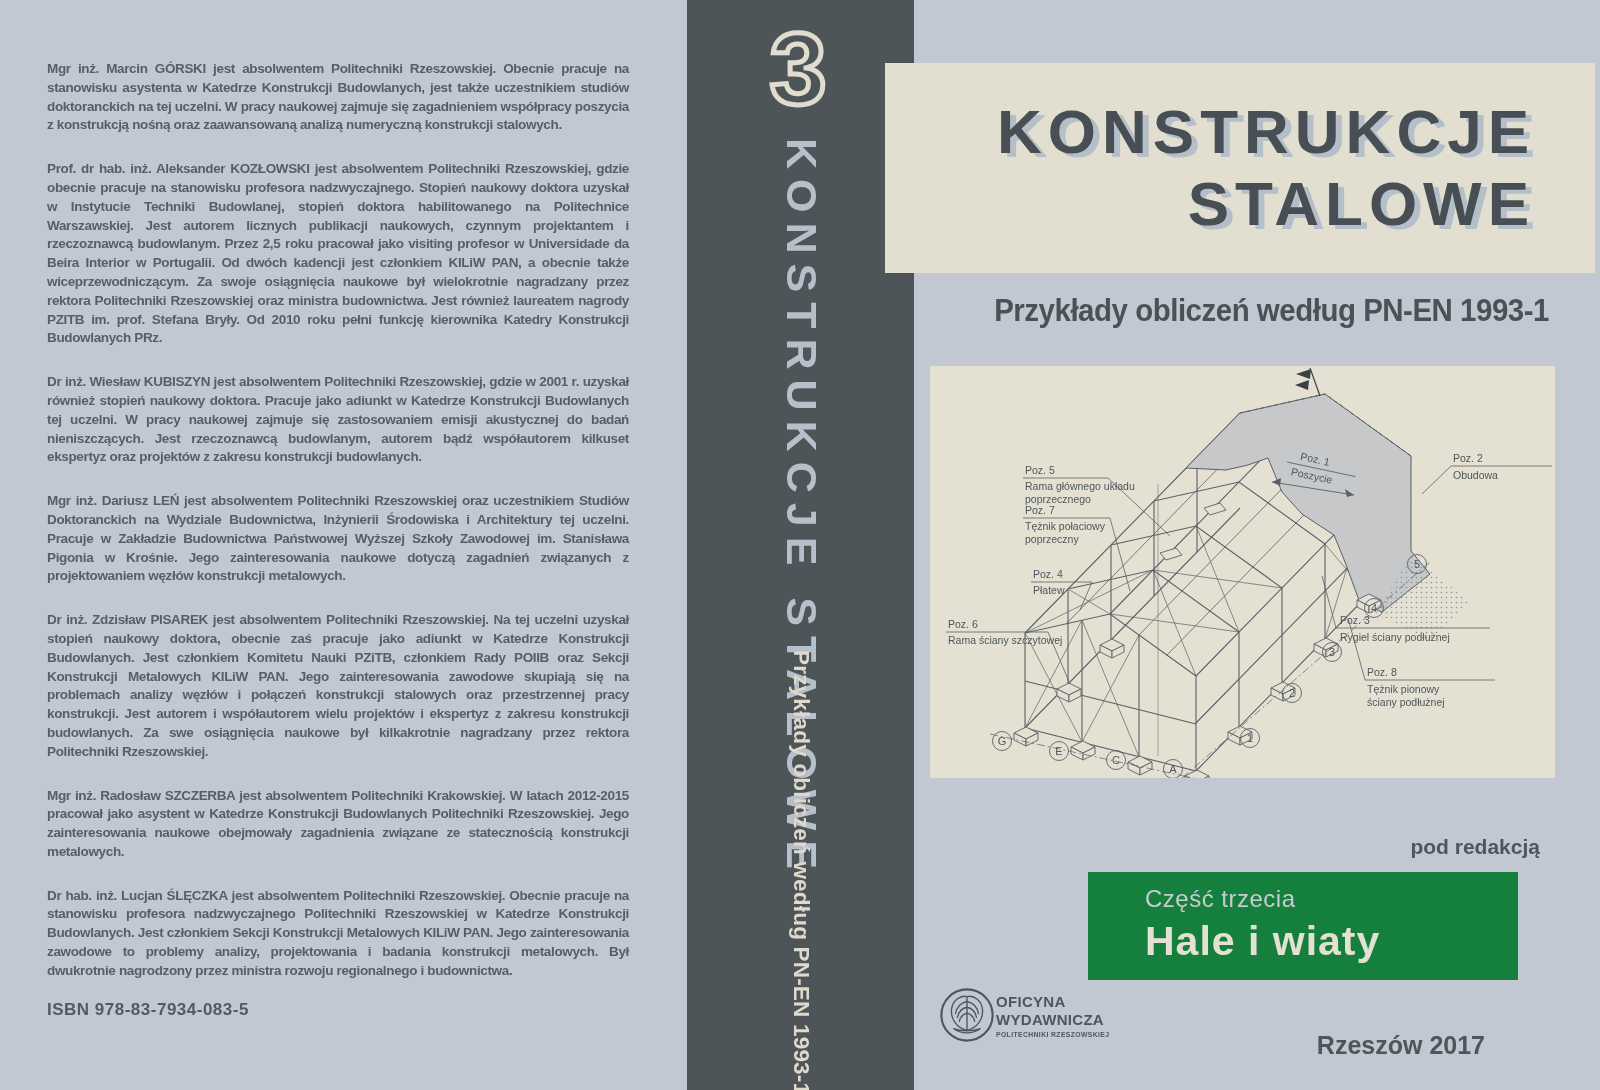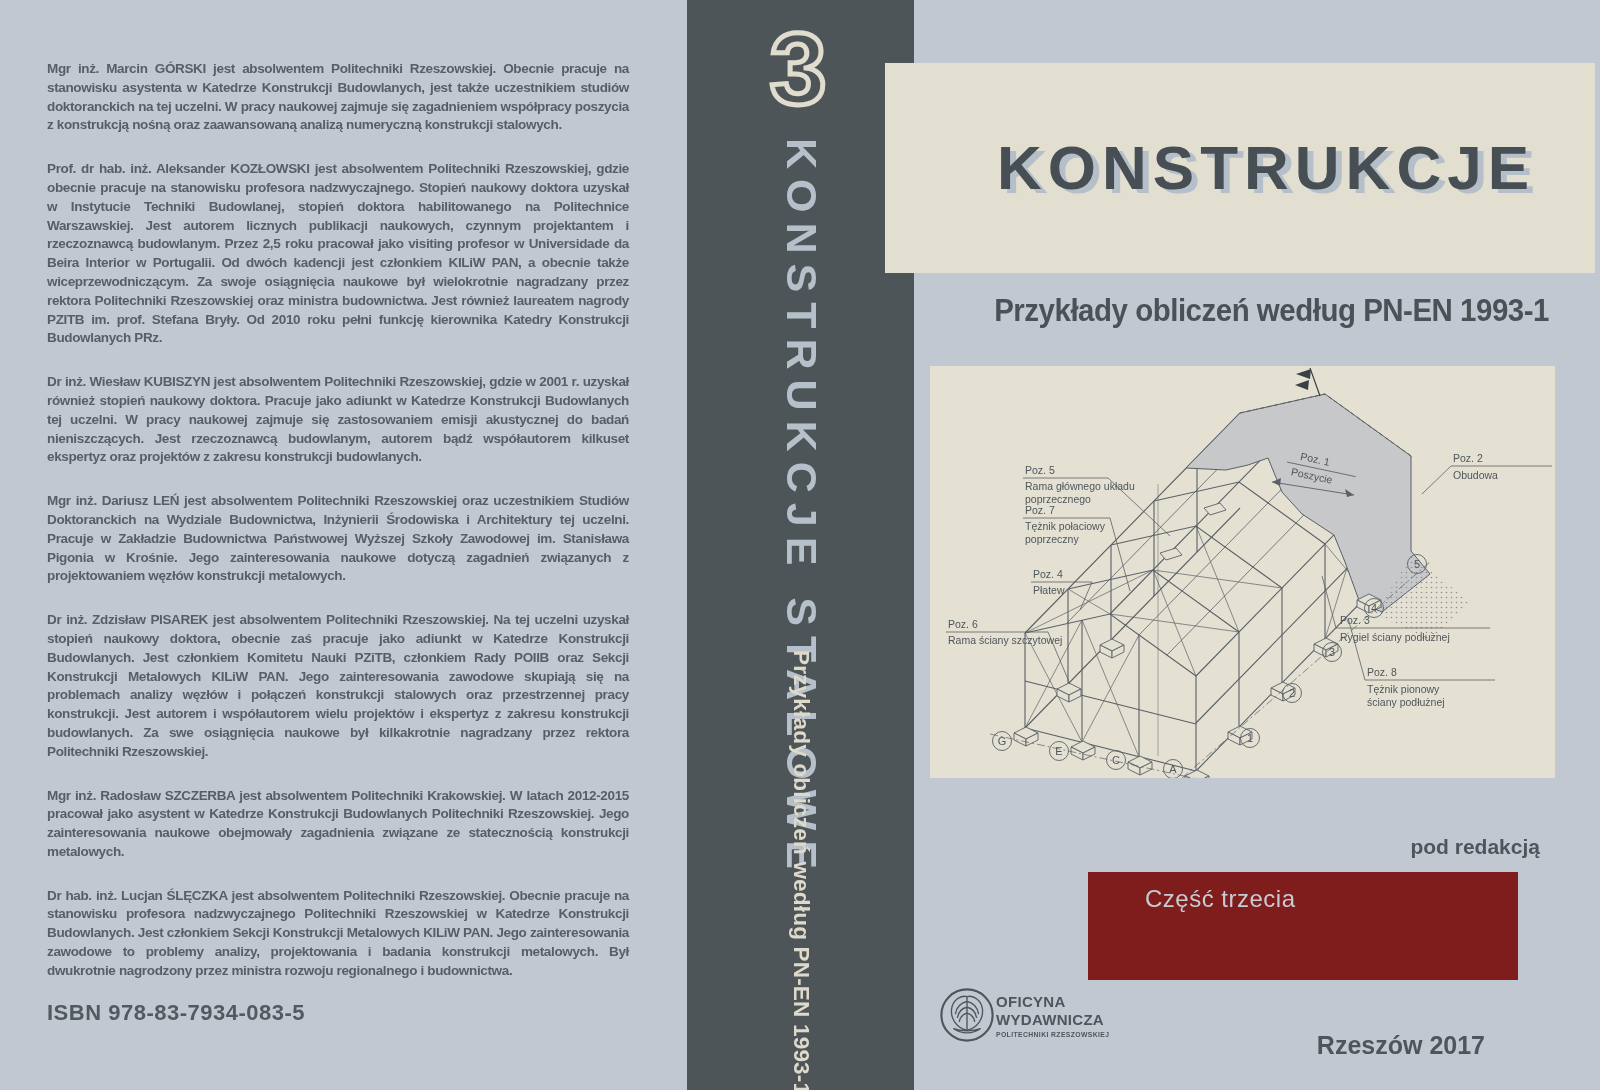--- a/index.html
+++ b/index.html
@@ -73,6 +73,7 @@
 
   <div id="title-box" class="abs">
     <div class="title-line">KONSTRUKCJE</div>
+    <div class="title-line">STALOWE</div>
   </div>
 
   <div id="front-subtitle" class="abs">Przykłady obliczeń według PN-EN 1993-1</div>

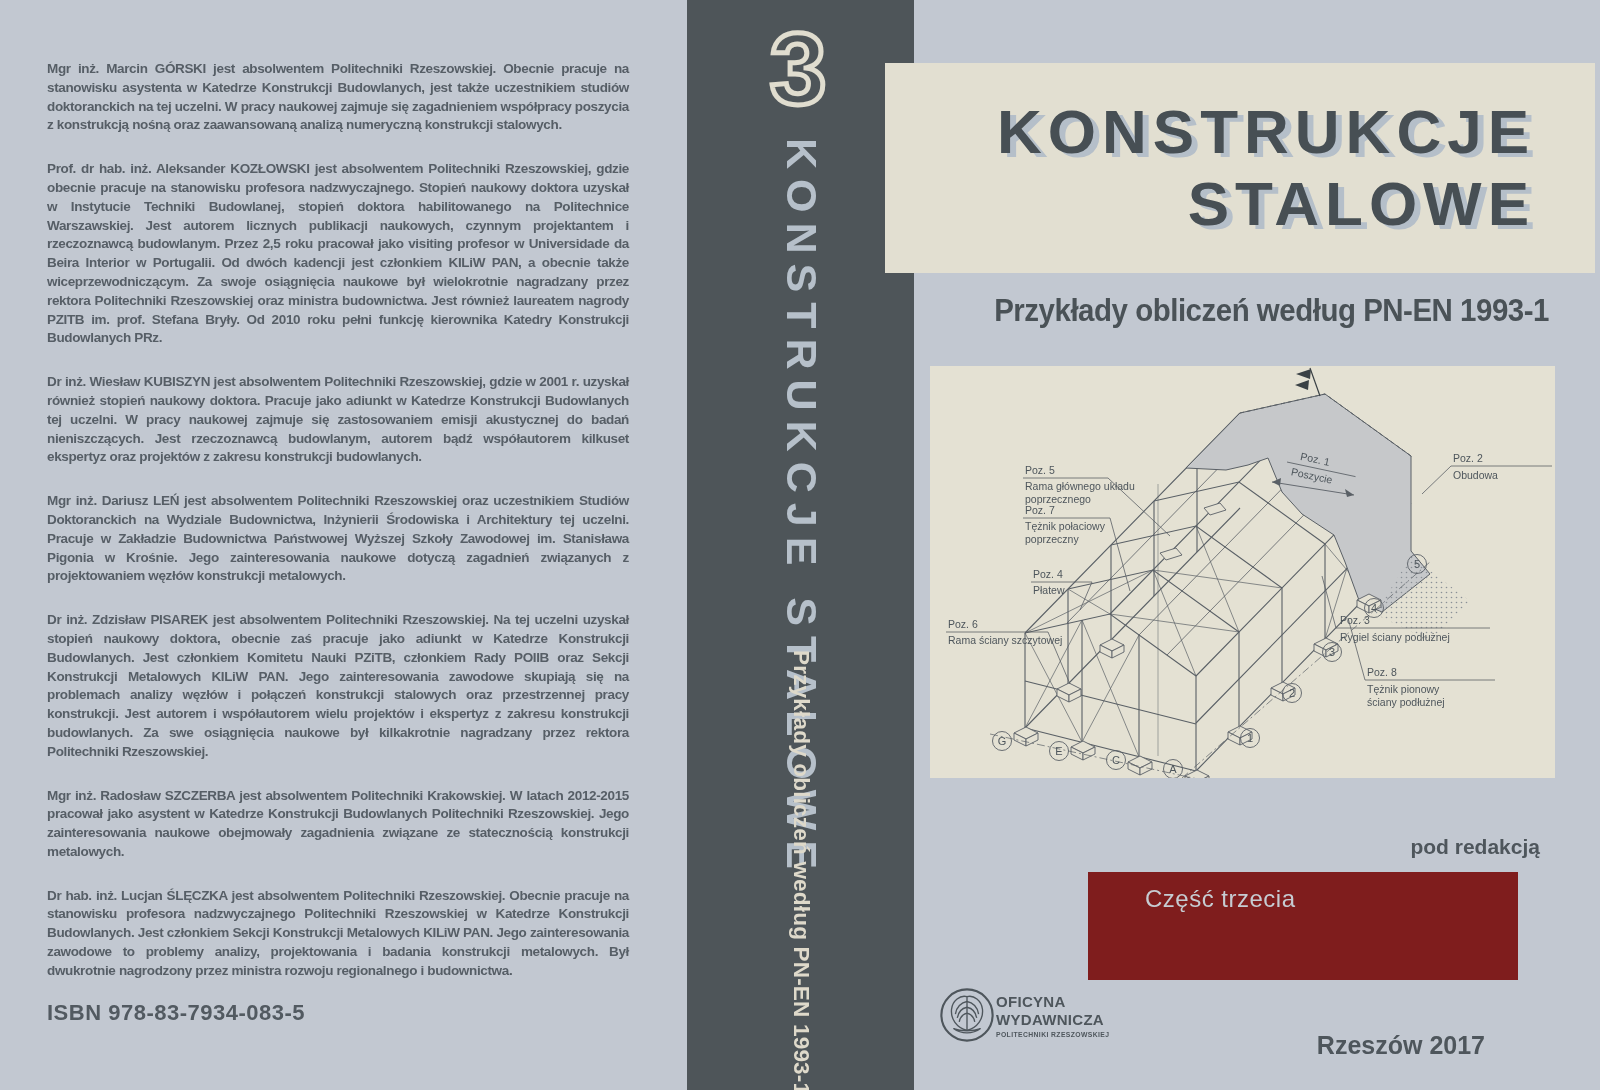--- a/index.html
+++ b/index.html
@@ -31,7 +31,7 @@
   #diagram-panel{left:930px;top:366px;width:625px;height:412px;background:#e4e1d3;}
   #editor{right:68px;top:833px;text-align:right;font-weight:700;font-size:21px;
        line-height:27px;color:#4e565c;}
-  #part-box{left:1088px;top:872px;width:430px;height:108px;background:#7f1d1d;
+  #part-box{left:1088px;top:872px;width:430px;height:108px;background:#15803d;
        padding-left:57px;padding-top:13px;box-sizing:border-box;}
   #part-label{font-size:24px;color:#c6ccd2;letter-spacing:.5px;}
   #part-title{font-weight:700;font-size:41px;color:#e4e1d3;letter-spacing:1px;margin-top:5px;}

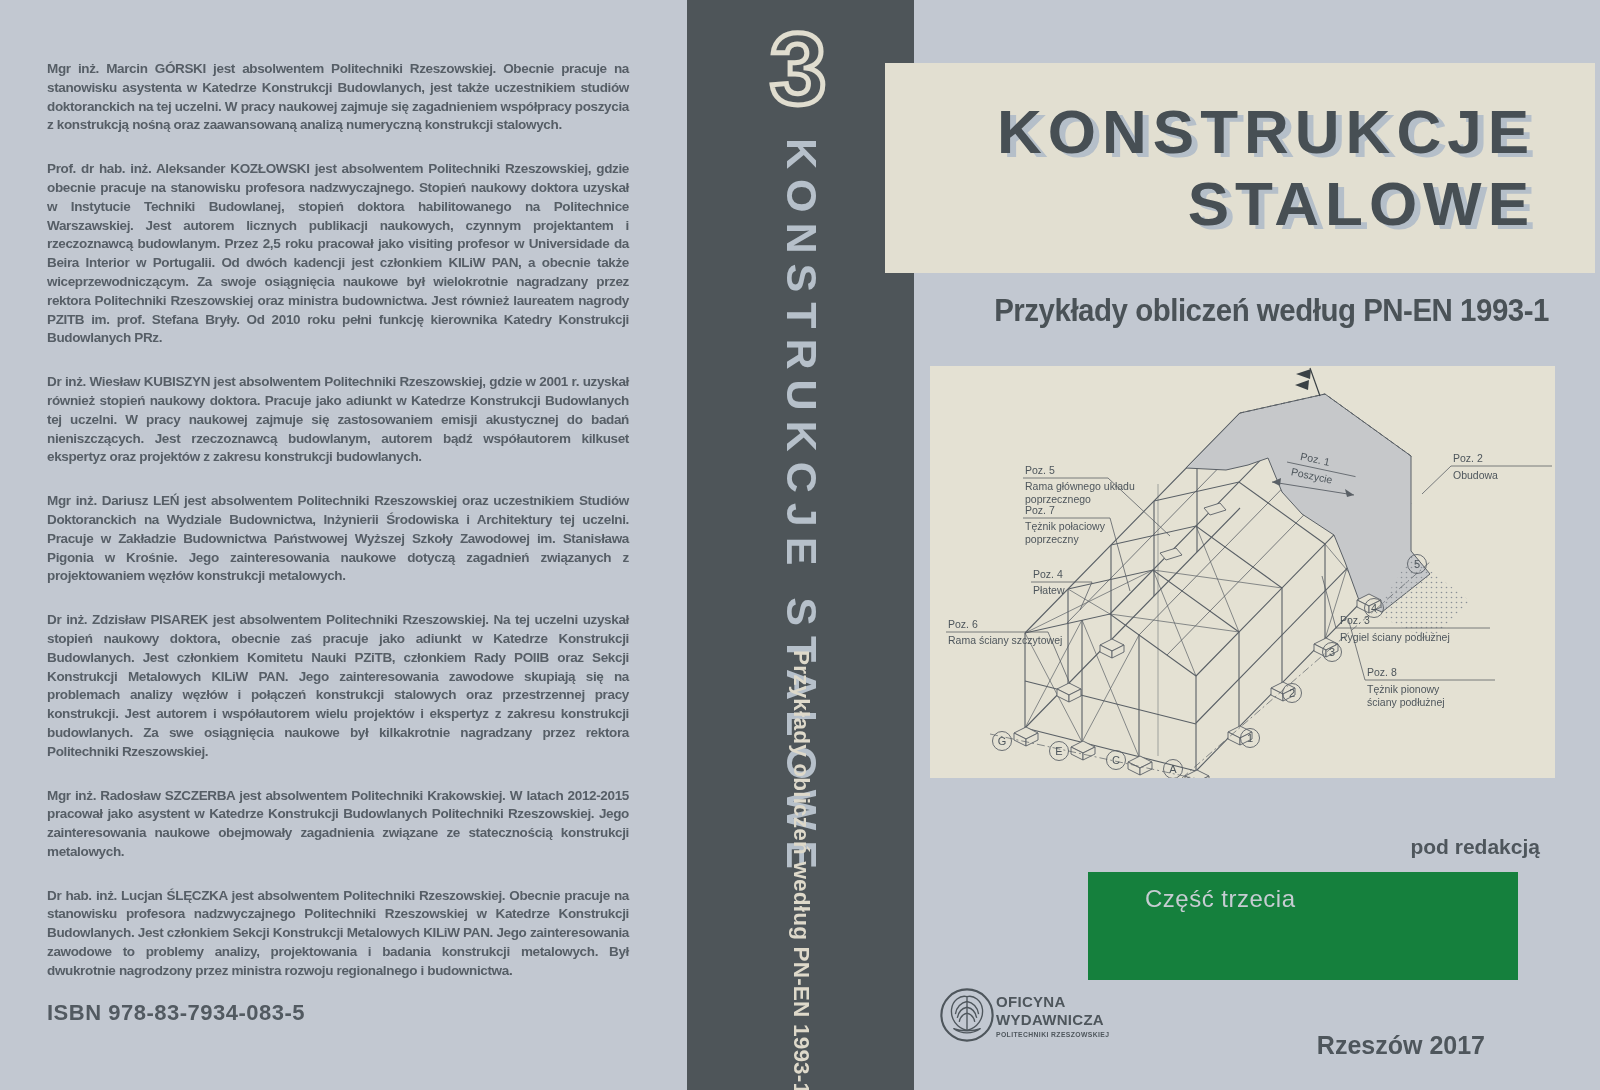--- a/index.html
+++ b/index.html
@@ -229,6 +229,7 @@
 
   <div id="part-box" class="abs">
     <div id="part-label">Część trzecia</div>
+    <div id="part-title">Hale i wiaty</div>
   </div>
 
   <div id="publisher" class="abs">

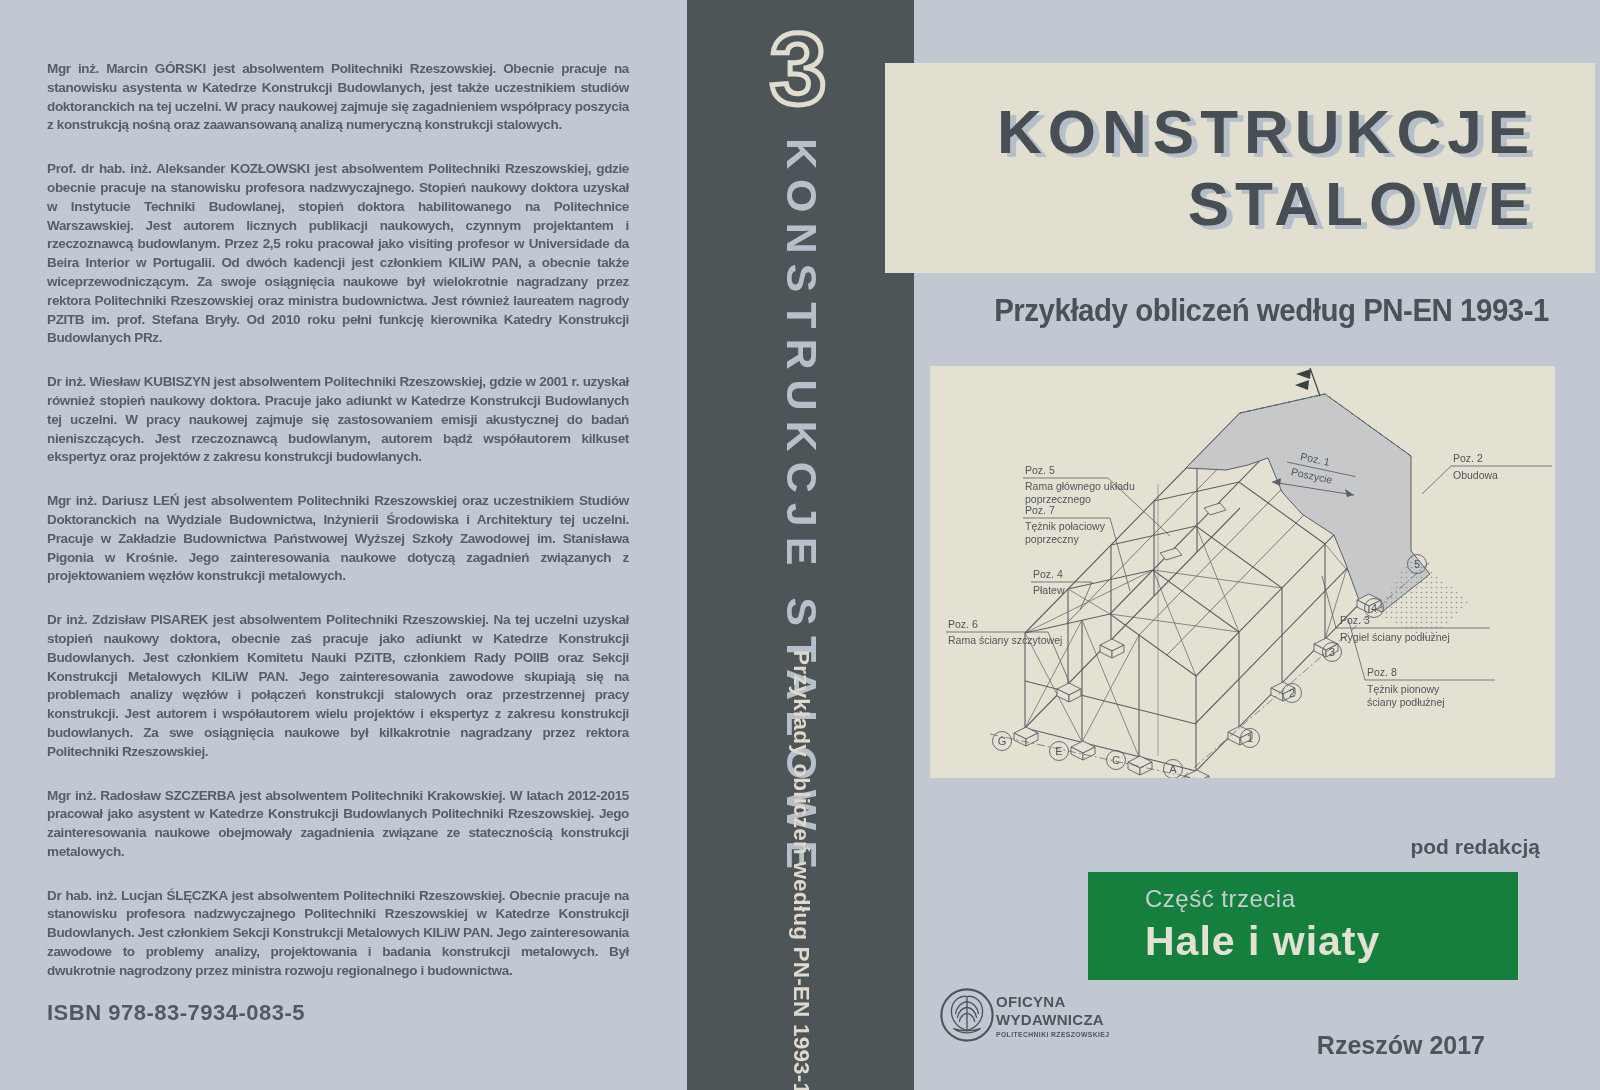--- a/index.html
+++ b/index.html
@@ -11,7 +11,7 @@
   #bios{left:47px;top:60px;width:582px;}
   .bio{margin:0 0 25px 0;font-weight:700;font-size:13.5px;line-height:18.8px;
        letter-spacing:-0.35px;color:#565e66;text-align:justify;}
-  #isbn{left:47px;top:1000px;font-weight:700;font-size:22px;color:#525a61;letter-spacing:.5px;}
+  #isbn{left:47px;top:1000px;font-weight:700;font-size:17px;color:#525a61;letter-spacing:.5px;}
   
   #spine{left:687px;top:0;width:227px;height:1090px;background:#4e5559;}
   #spine-number-svg{left:748px;top:12px;}

